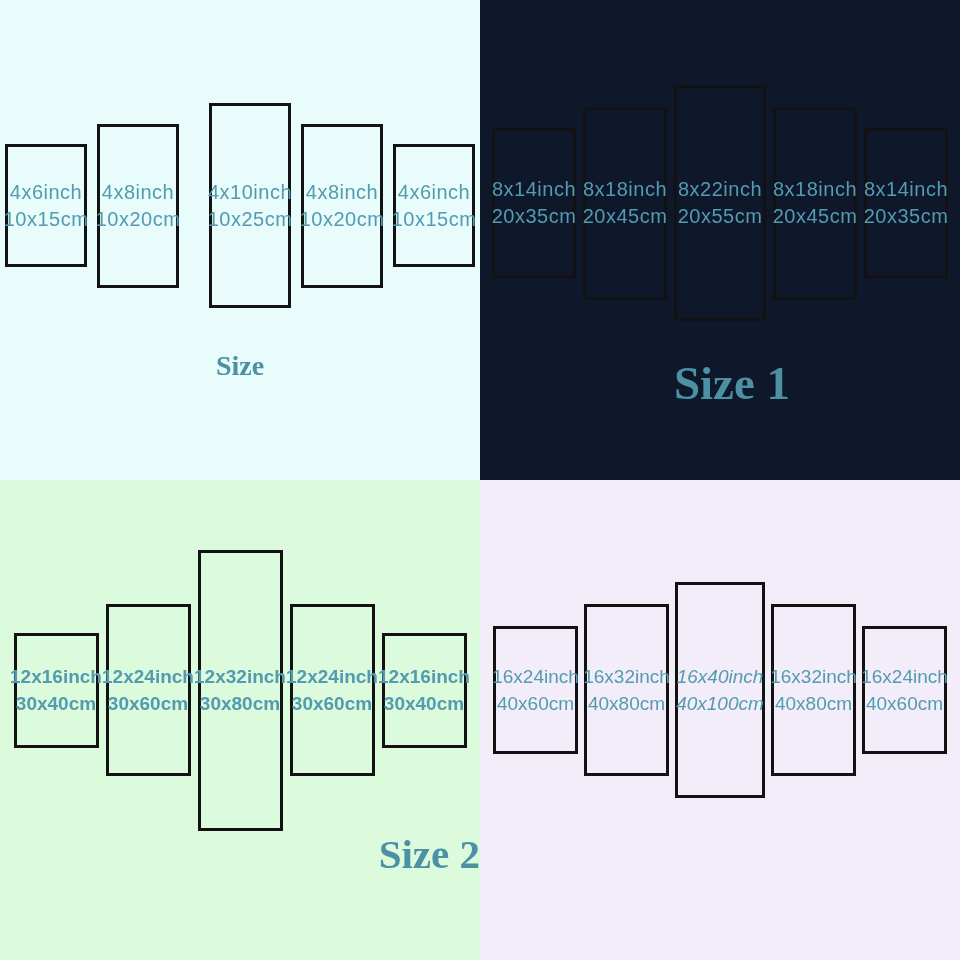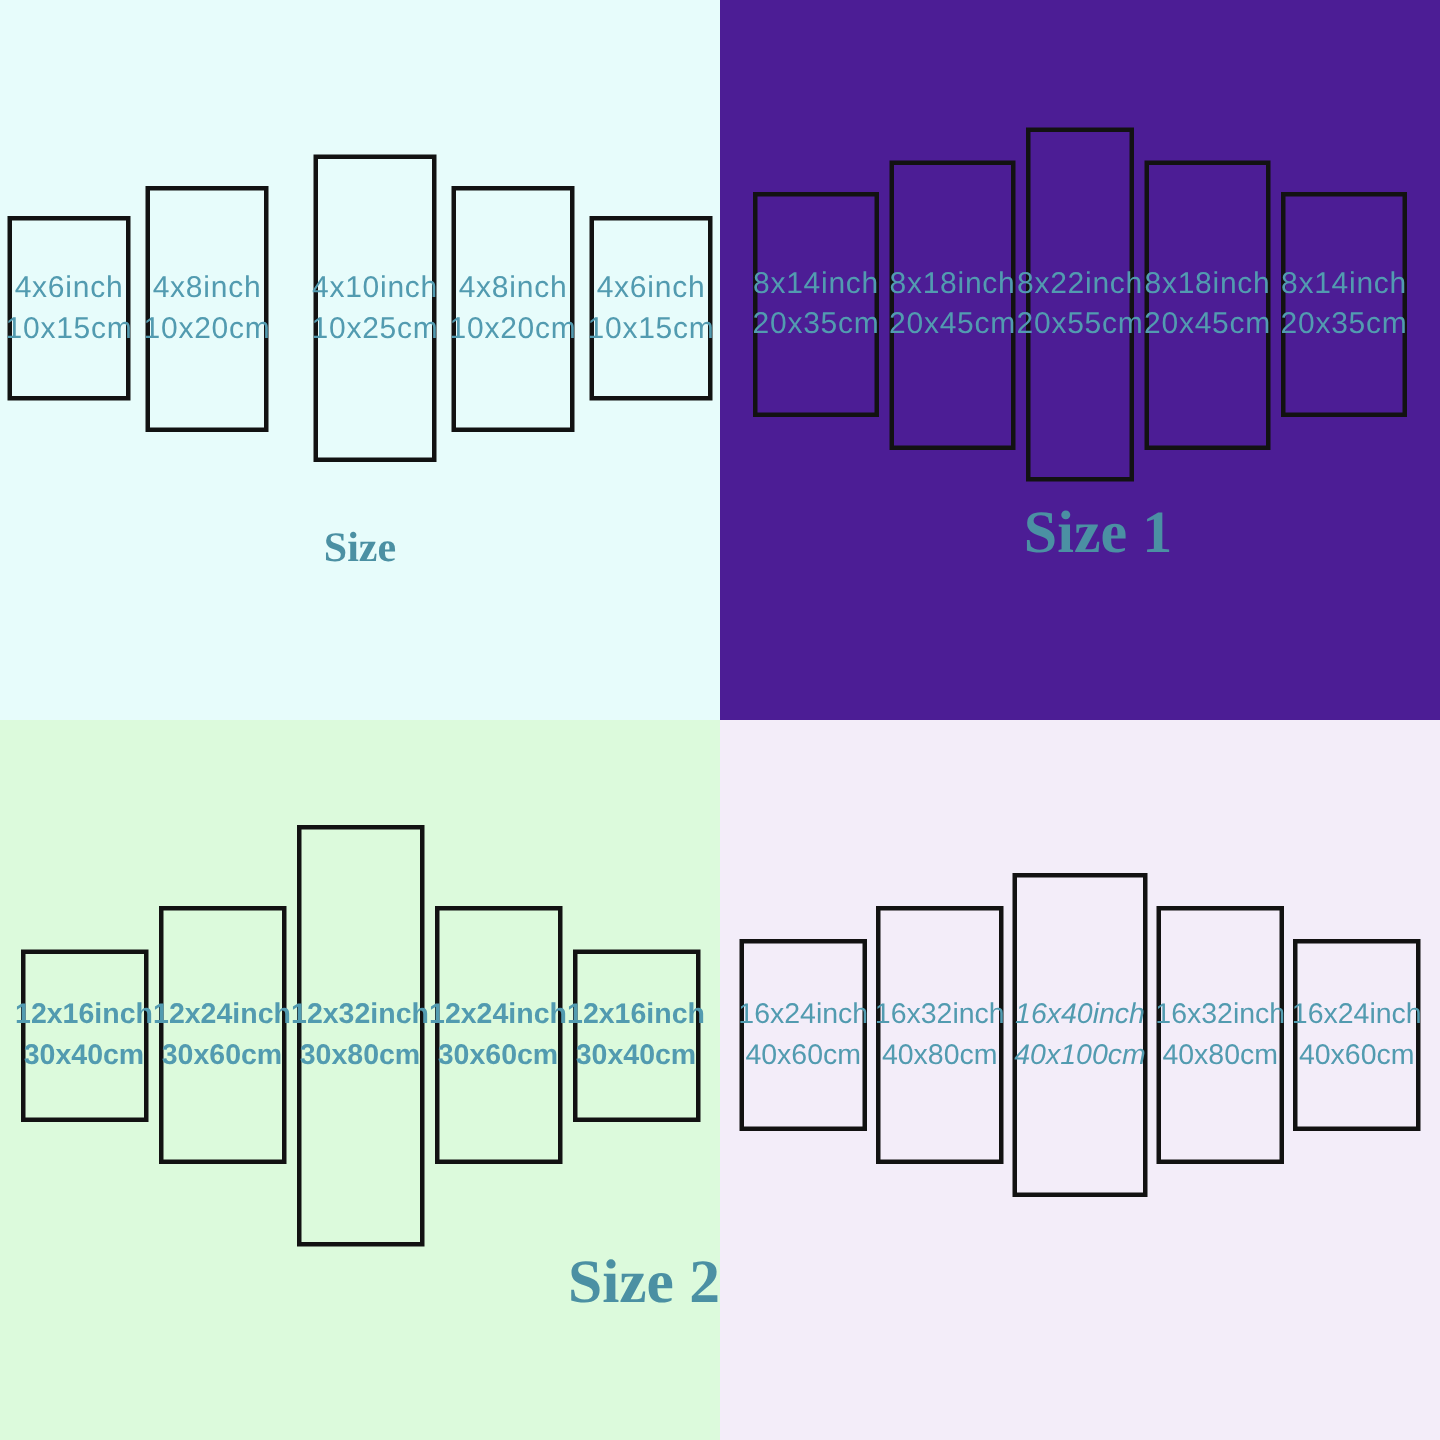--- a/index.html
+++ b/index.html
@@ -108,7 +108,7 @@
     <h2 class="quadrant-title">Size</h2>
   </section>
 
-  <section class="quadrant q1" style="background-color: #4c1d95;">
+  <section class="quadrant q1" style="background-color: #0f172a;">
     <div class="panels">
       <div class="panel" style="width: 84px; height: 150px;">
         <div class="panel-label">

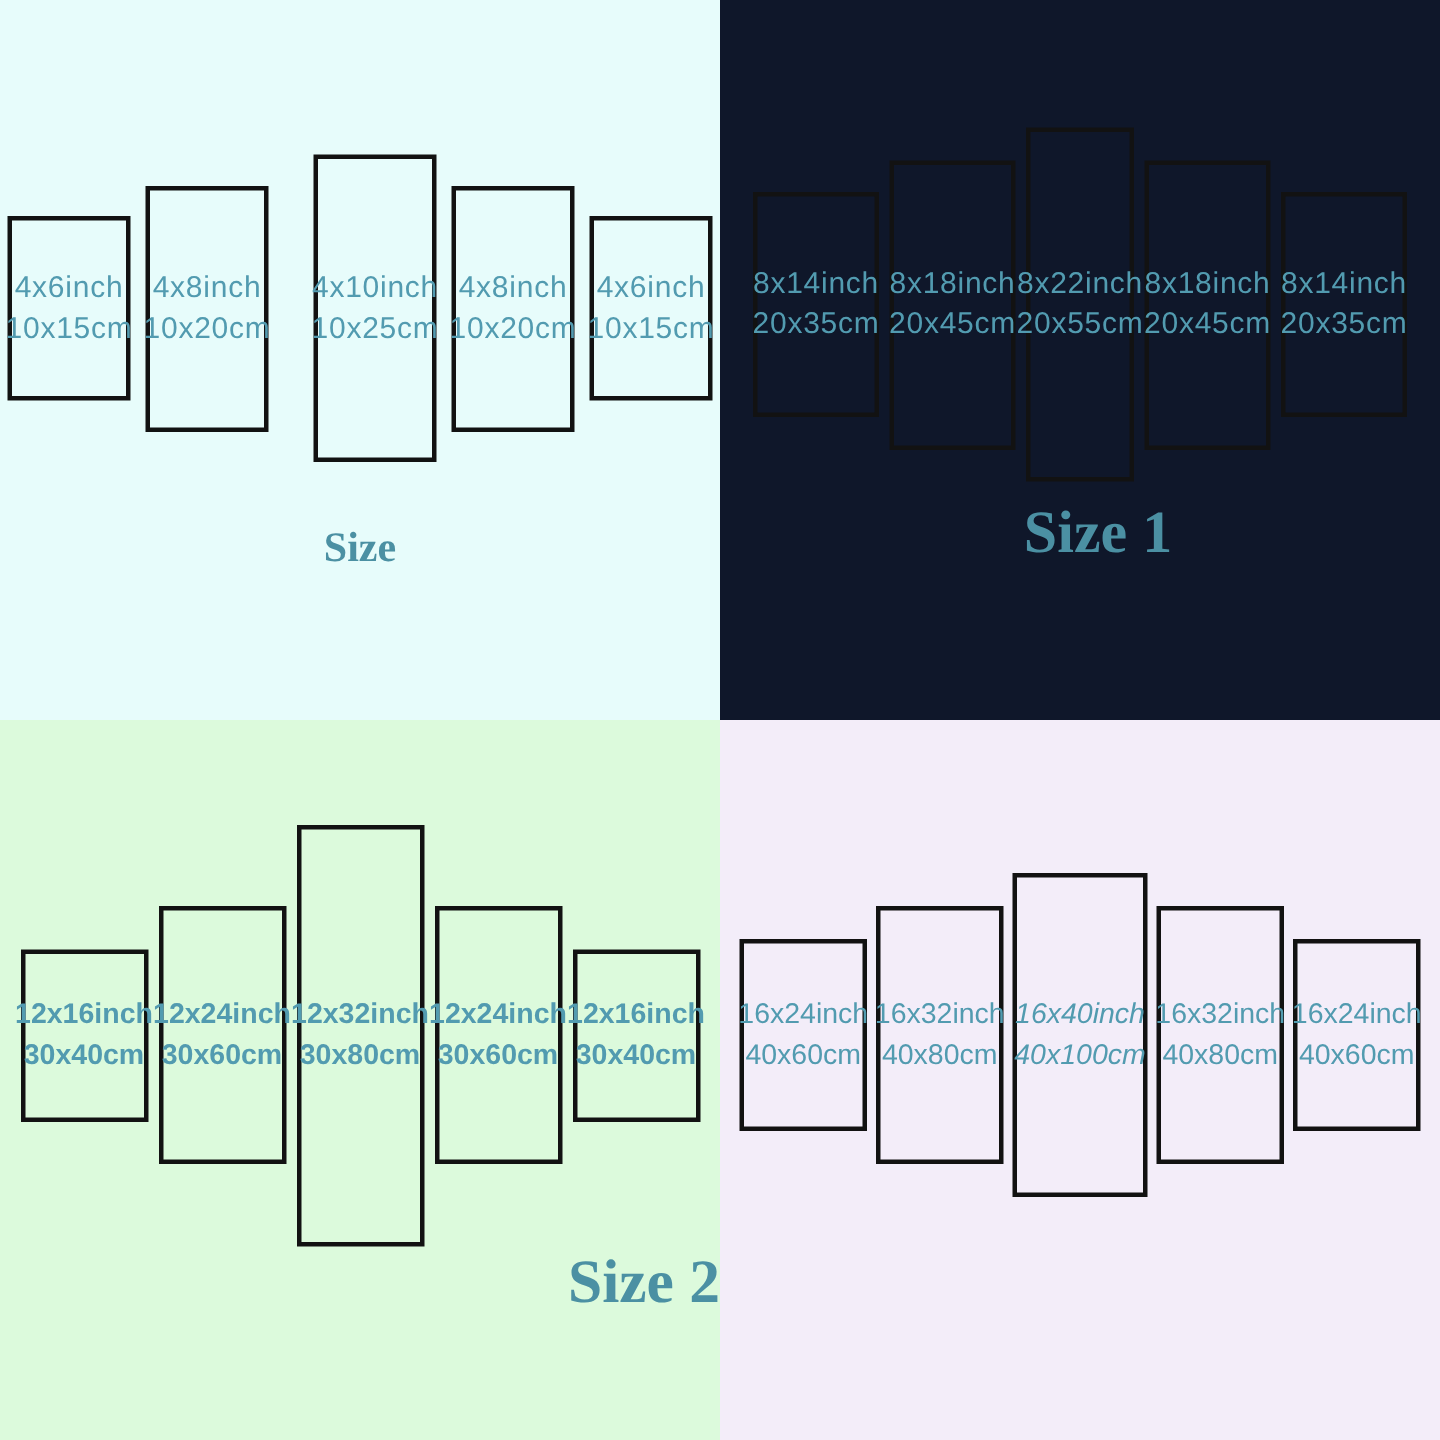--- a/index.html
+++ b/index.html
@@ -122,7 +122,7 @@
           <span class="line">20x45cm</span>
         </div>
       </div>
-      <div class="panel" style="width: 72px; height: 236px;">
+      <div class="panel" style="width: 92px; height: 236px;">
         <div class="panel-label">
           <span class="line">8x22inch</span>
           <span class="line">20x55cm</span>

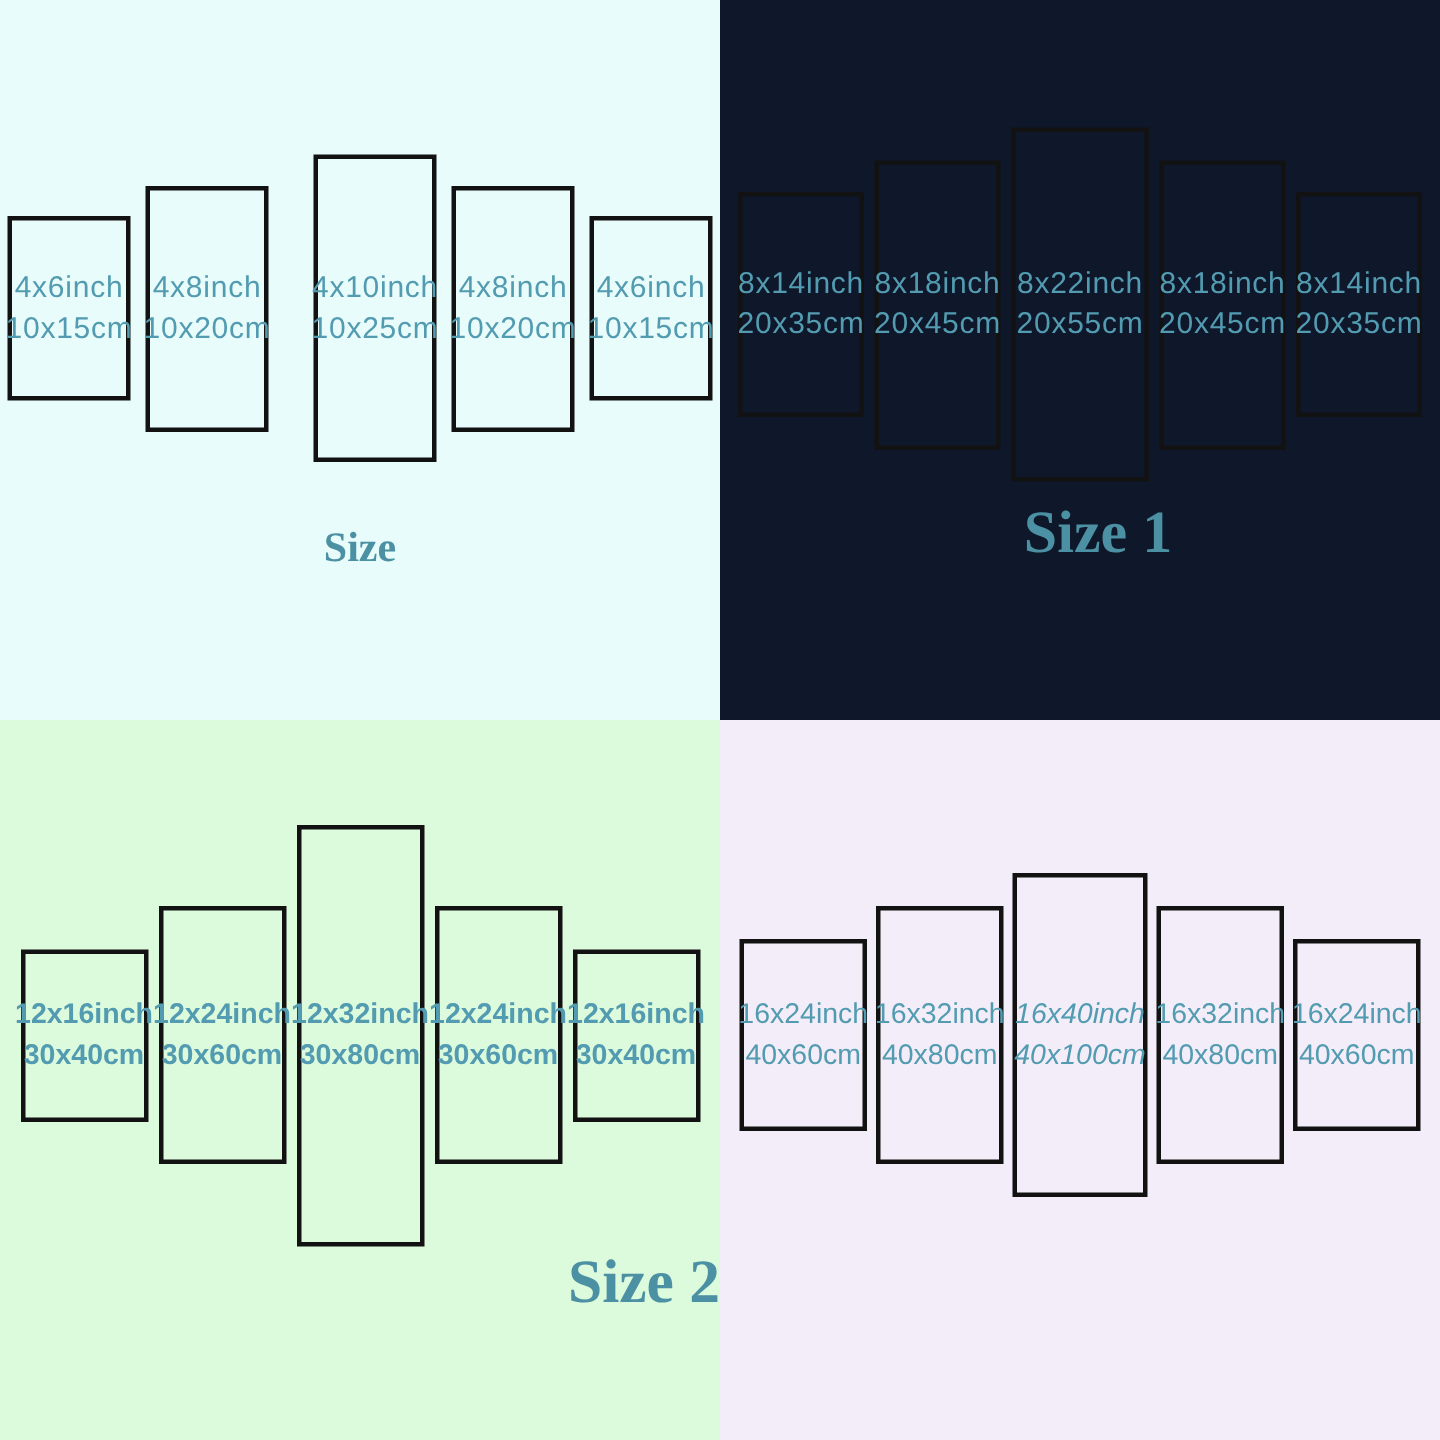--- a/index.html
+++ b/index.html
@@ -62,7 +62,7 @@
   .q2 .panels { gap: 7px;  top: 95px;  height: 230px; font-weight: bold; }
   .q3 .panels { gap: 6px;  top: 102px; height: 216px; }
   .q0 .quadrant-title { top: 350px; font-size: 28px; }
-  .q1 .quadrant-title { top: 331px; font-size: 40px; padding-left: 24px; }
+  .q1 .quadrant-title { top: 356px; font-size: 47px; padding-left: 24px; }
   .q2 .quadrant-title { top: 350px; font-size: 41px; text-align: right; }
   .q3 .quadrant-title { top: 350px; font-size: 41px; }
   .line { display: block; }

